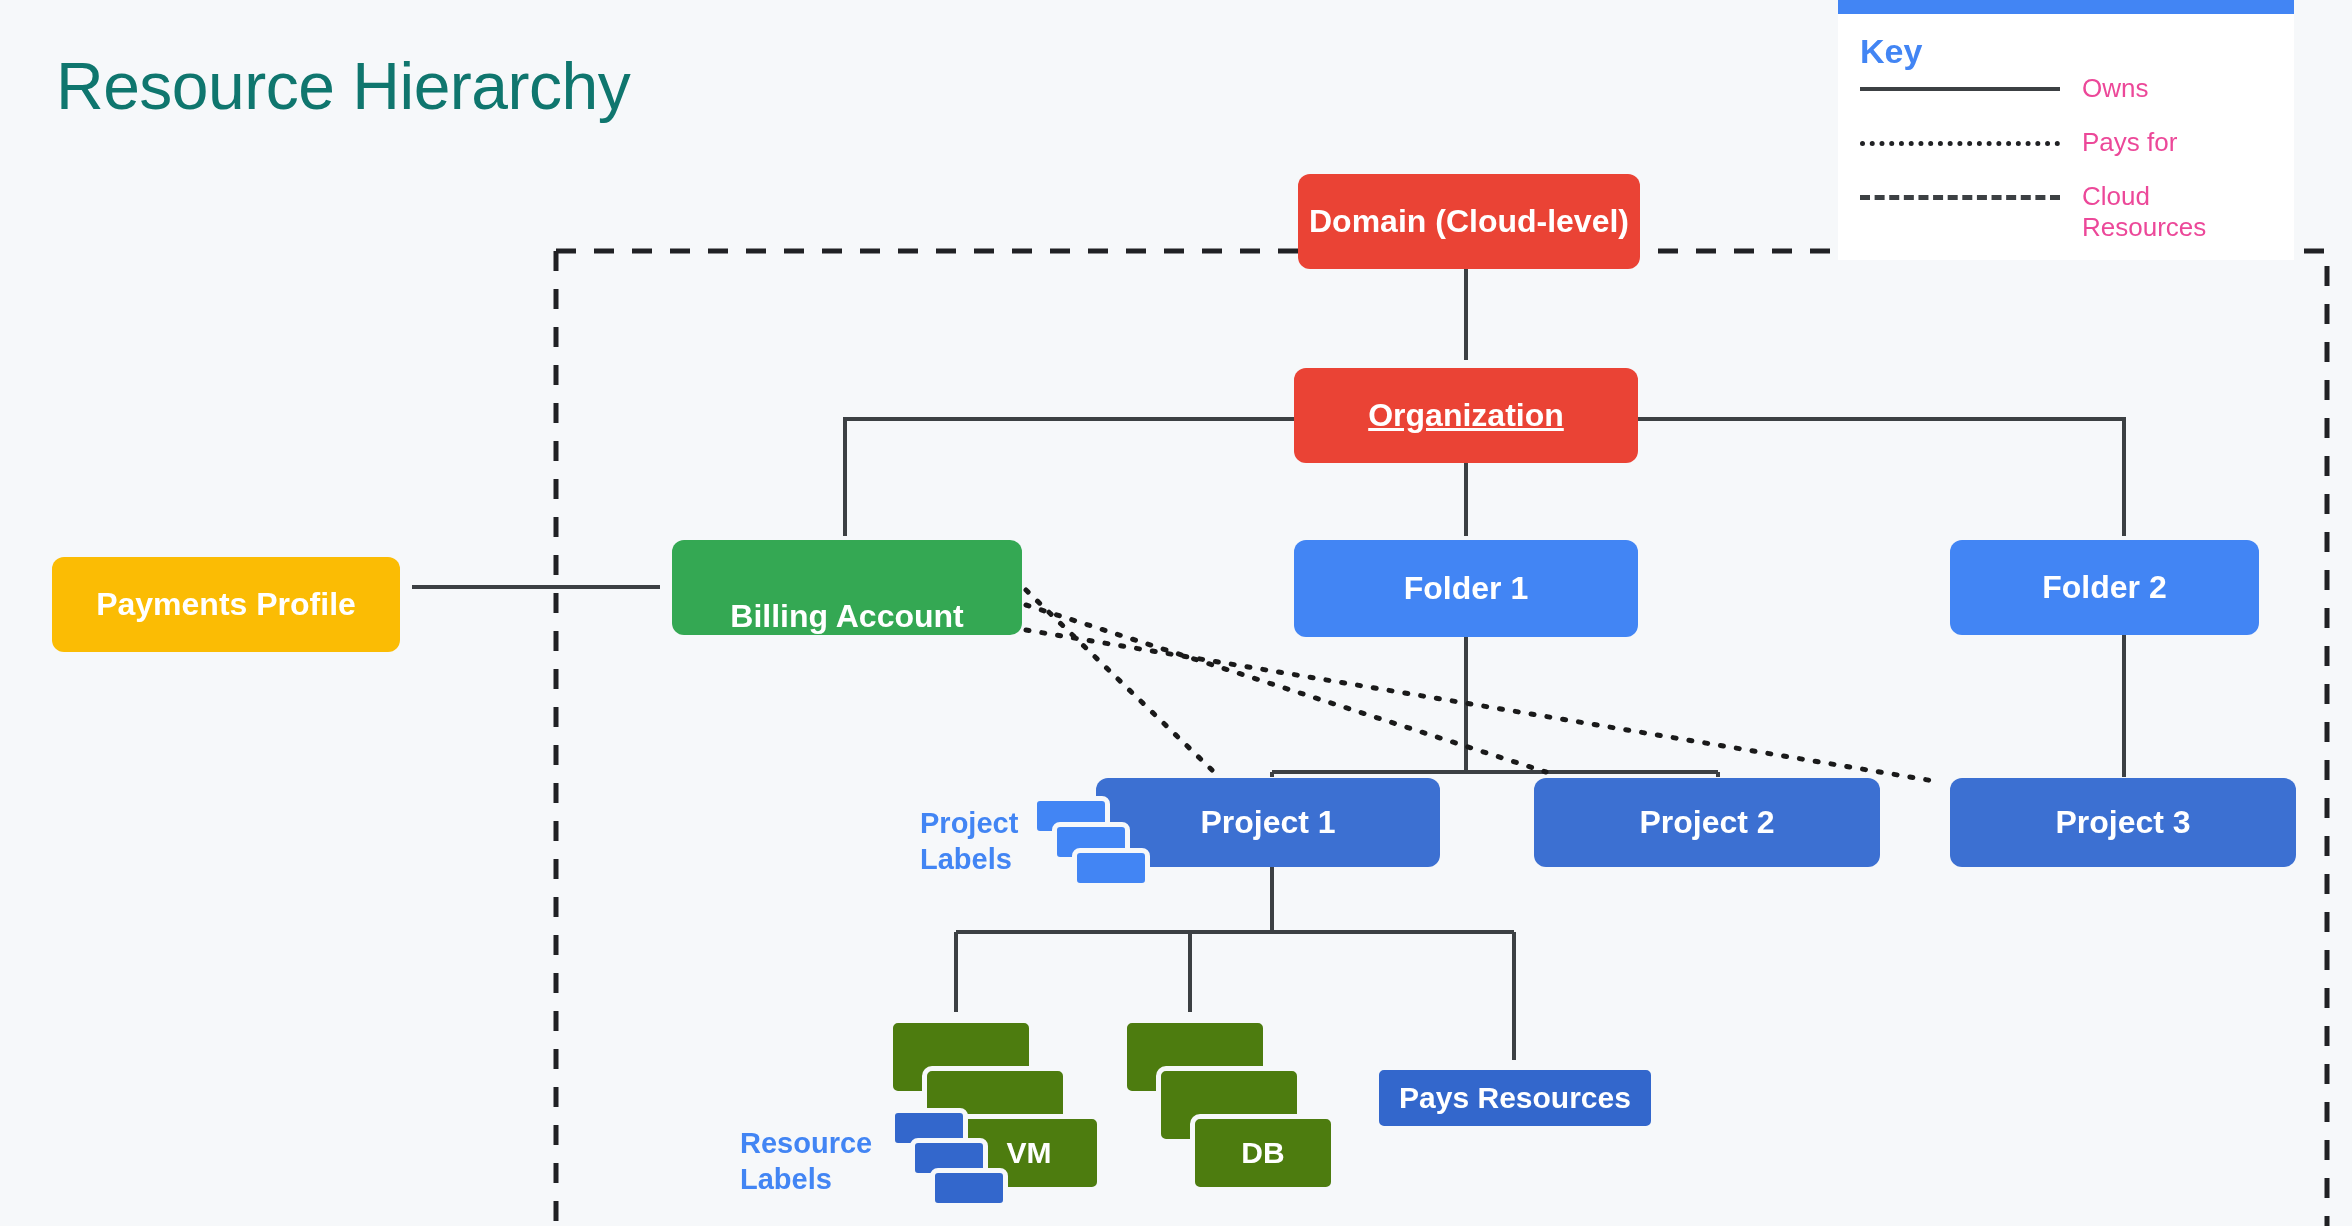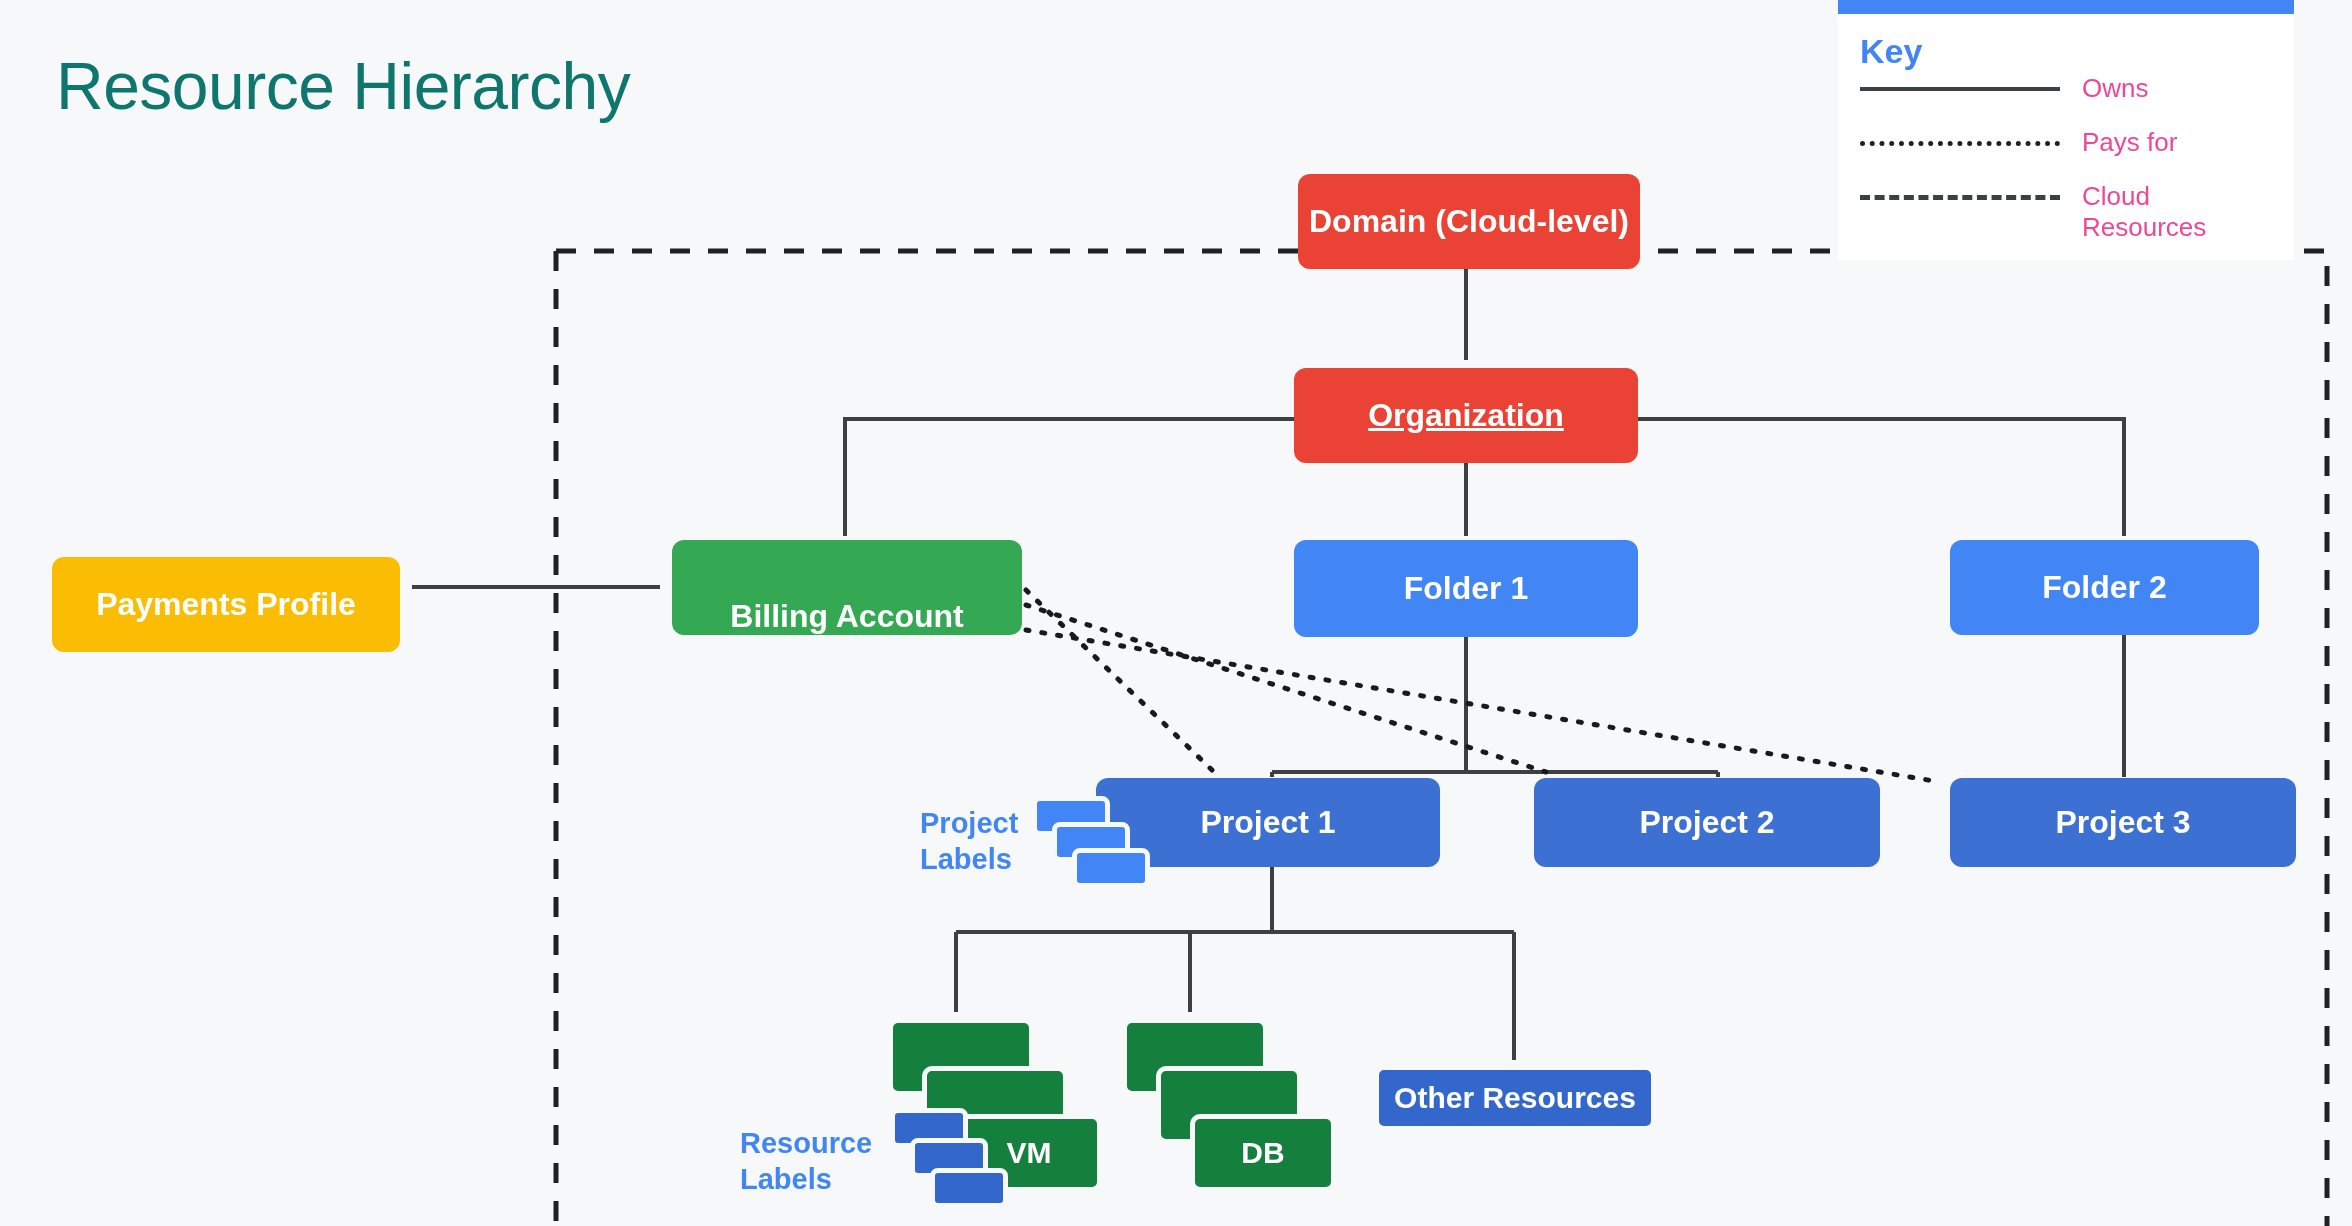--- a/index.html
+++ b/index.html
@@ -177,7 +177,7 @@
   </div>
 
   <div class="node dblue" style="left:1374px; top:1065px; width:282px; height:66px; font-size:30px; border-radius:10px; border:5px solid #f6f8fa;">
-    <span>Other Resources</span>
+    <span>Pays Resources</span>
   </div>
 
   <div class="stack" style="left:880px; top:1018px; width:230px; height:180px;">

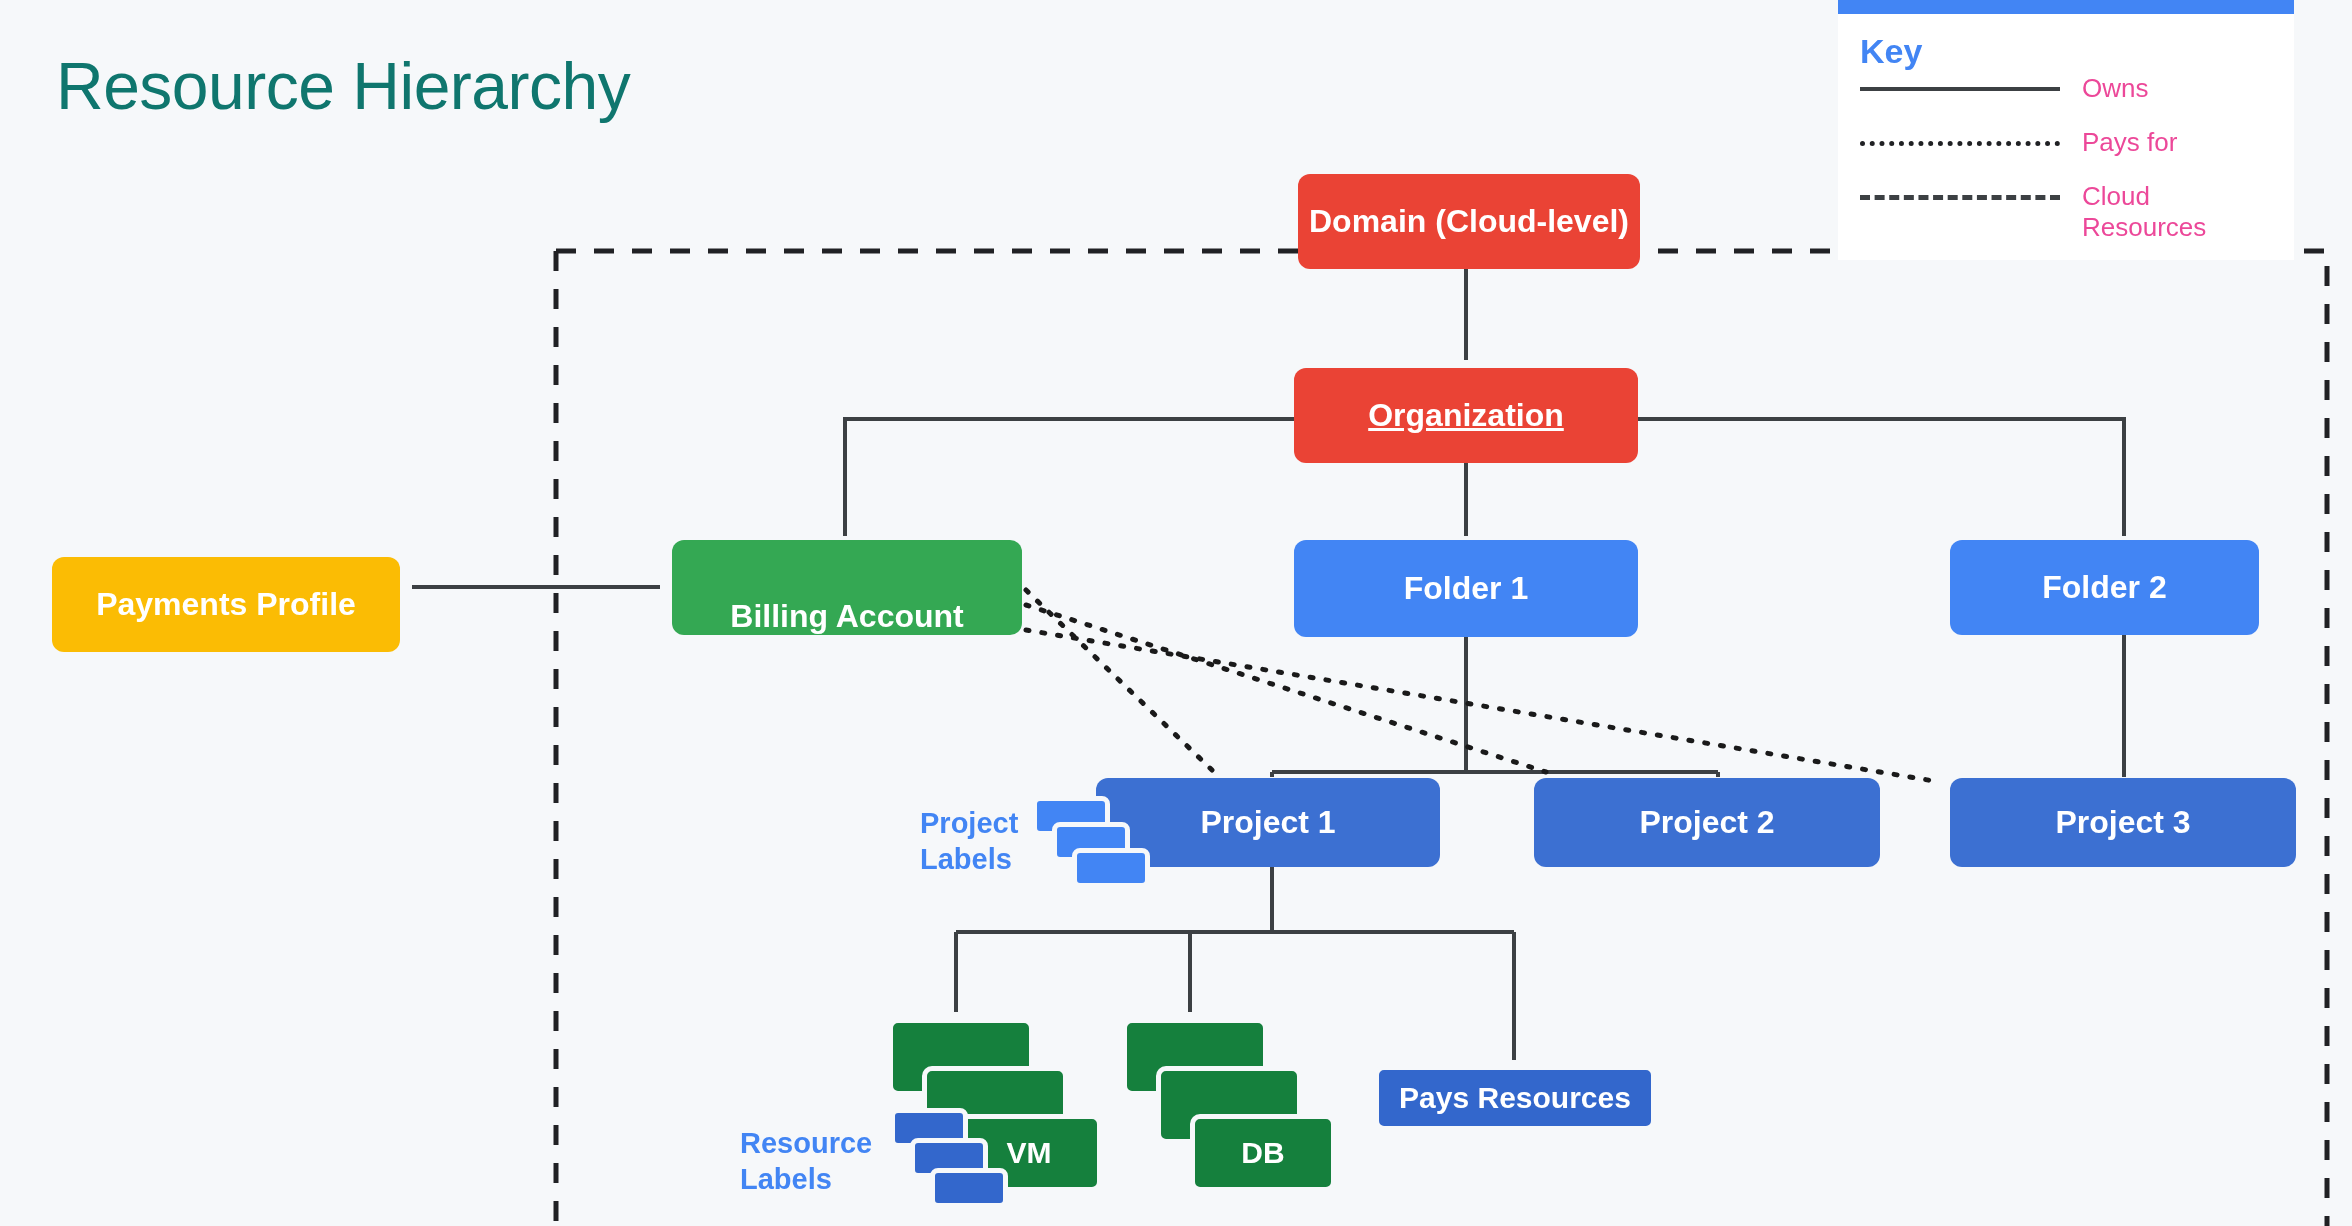--- a/index.html
+++ b/index.html
@@ -41,7 +41,7 @@
   .stack { position: absolute; z-index: 5; }
   .stack .sb {
     position: absolute; border-radius: 10px;
-    background: #15803d;
+    background: #4d7c0f;
     border: 5px solid #f6f8fa;
     display: flex; align-items: center; justify-content: center;
     color: #fff; font-weight: bold; font-size: 30px;

